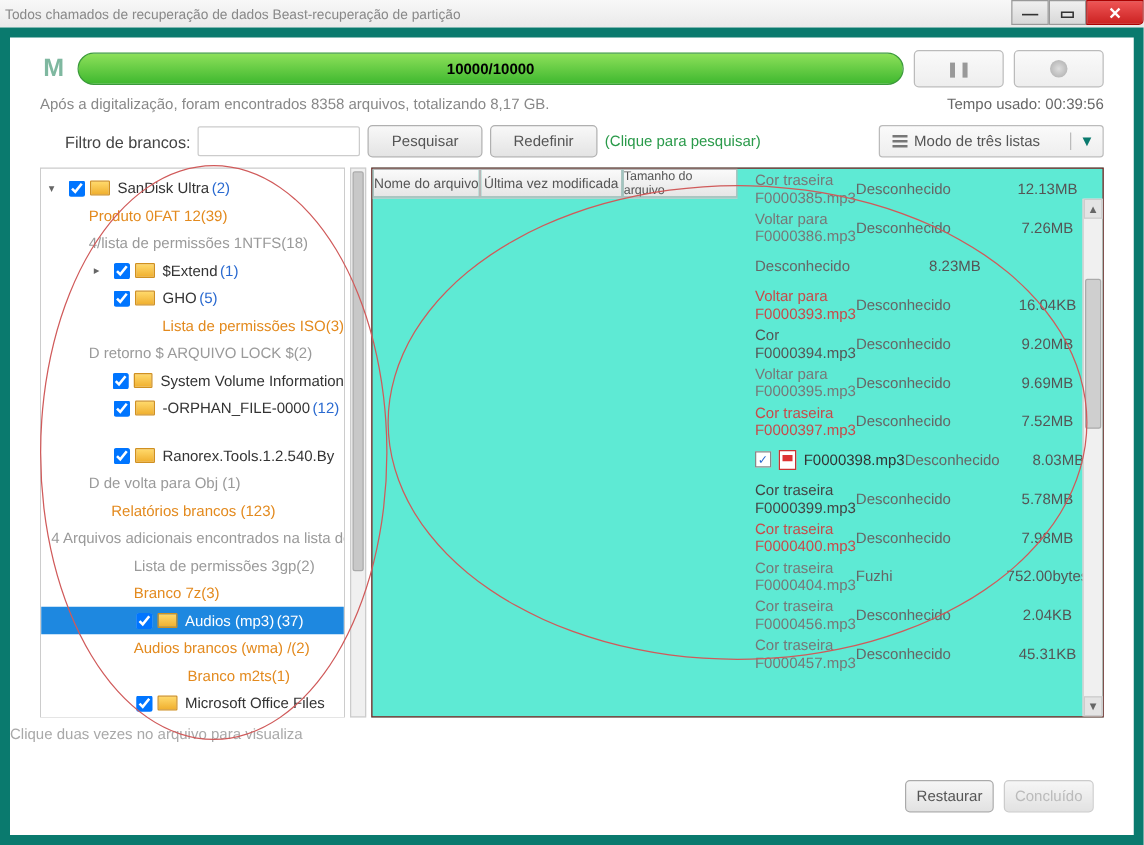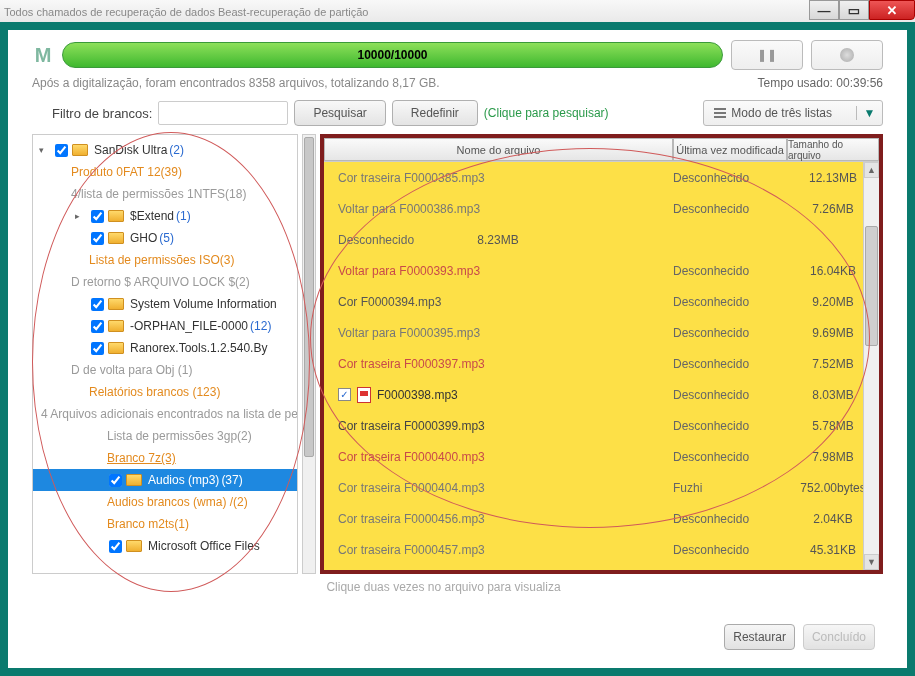--- a/index.html
+++ b/index.html
@@ -40,7 +40,7 @@
 .tree-row .cnt.blue{color:#2a6ad0}
 .vscroll{width:14px;border:1px solid #ccc;background:#f0f0f0;position:relative}
 .vscroll .thumb{position:absolute;left:1px;right:1px;background:#c8c8c8;border:1px solid #aaa;border-radius:2px}
-.file-pane{flex:1;display:flex;flex-direction:column;border:4px solid #7f1d1d;position:relative;background:#fde047}
+.file-pane{flex:1;display:flex;flex-direction:row;border:1px solid #7f1d1d;position:relative;background:#5eead4}
 .col-headers{display:flex;height:24px;border-bottom:1px solid #ccc}
 .col-h{border:1px solid #b8b8b8;background:linear-gradient(#fafafa,#e6e6e6);display:flex;align-items:center;justify-content:center;color:#555;font-size:11px}
 .col-name{flex:1}

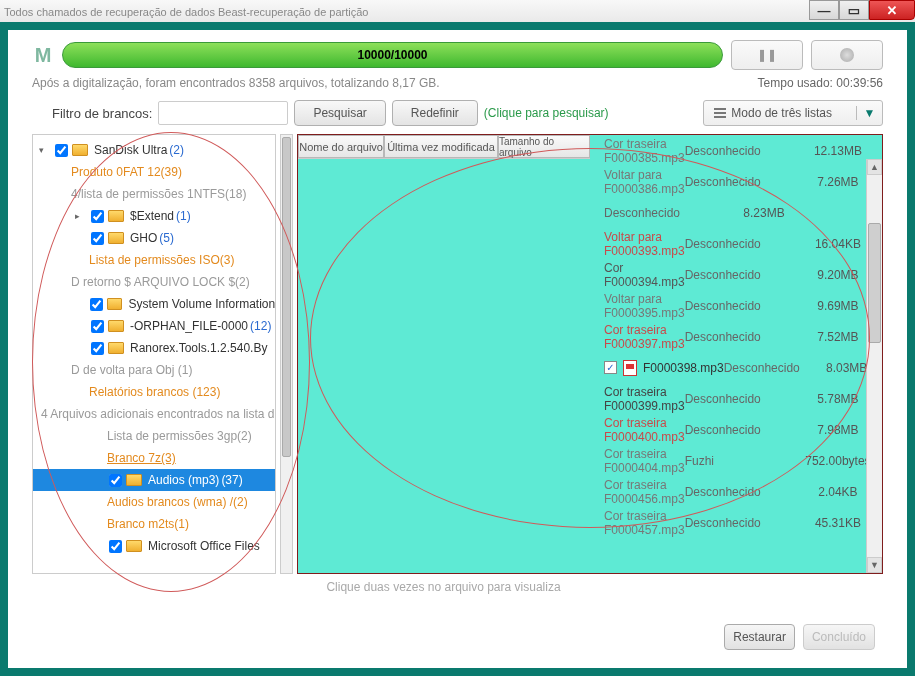--- a/index.html
+++ b/index.html
@@ -152,7 +152,7 @@
           <span class="lbl">GHO</span>
           <span class="cnt blue">(5)</span>
         </div>
-        <div class="tree-row orange" style="padding-left: 42px;">
+        <div class="tree-row orange" style="padding-left: 42px; justify-content: flex-end;">
           <span class="exp"></span>
           <span class="lbl">Lista de permissões ISO(3)</span>
         </div>

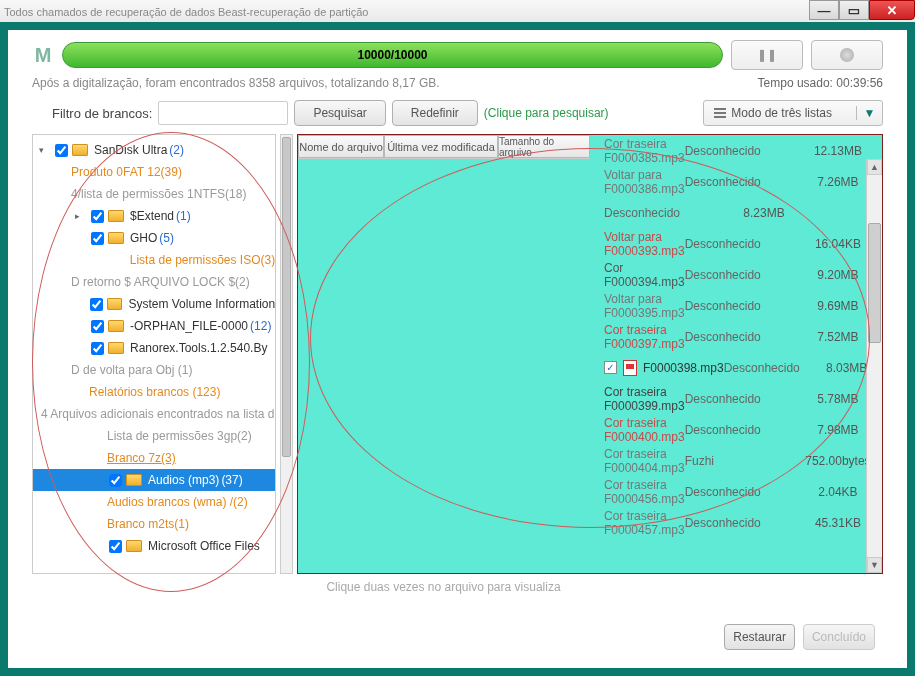--- a/index.html
+++ b/index.html
@@ -173,7 +173,7 @@
           <span class="lbl">-ORPHAN_FILE-0000</span>
           <span class="cnt blue">(12)</span>
         </div>
-        <div class="tree-row" style="padding-left: 42px;">
+        <div class="tree-row" style="padding-left: 42px; margin-top: 16px;">
           <span class="exp"></span>
           <input type="checkbox" checked="" style="">
           <span class="folder-icon"></span>

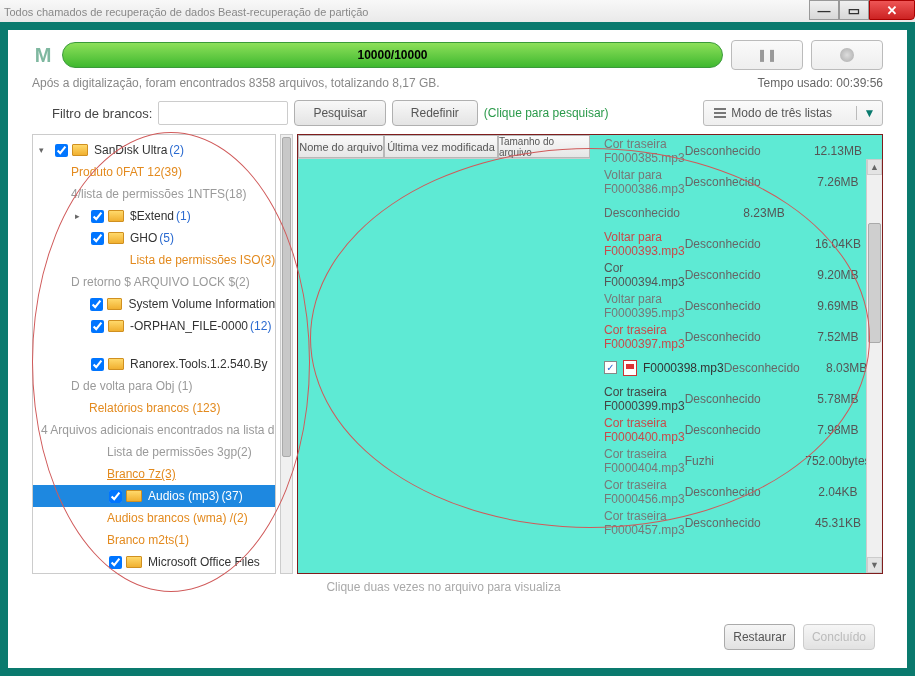--- a/index.html
+++ b/index.html
@@ -195,7 +195,7 @@
           <span class="exp"></span>
           <span class="lbl">Lista de permissões 3gp(2)</span>
         </div>
-        <div class="tree-row orange" style="padding-left: 60px; text-decoration: underline;">
+        <div class="tree-row orange" style="padding-left: 60px;">
           <span class="exp"></span>
           <span class="lbl">Branco 7z(3)</span>
         </div>

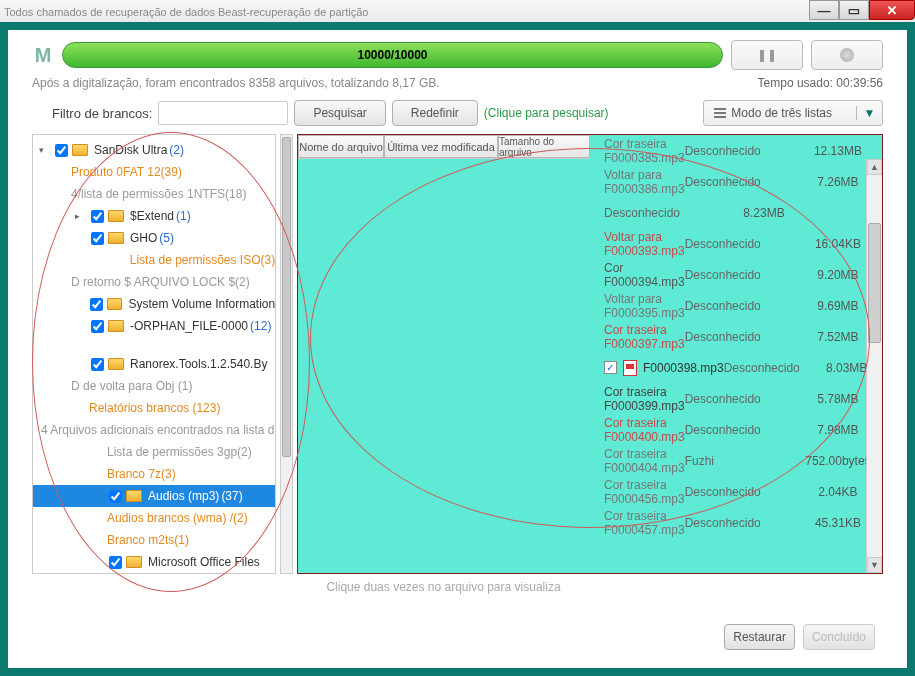--- a/index.html
+++ b/index.html
@@ -210,7 +210,7 @@
           <span class="exp"></span>
           <span class="lbl">Audios brancos (wma) /(2)</span>
         </div>
-        <div class="tree-row orange" style="padding-left: 60px;">
+        <div class="tree-row orange" style="padding-left: 60px; justify-content: center;">
           <span class="exp"></span>
           <span class="lbl">Branco m2ts(1)</span>
         </div>

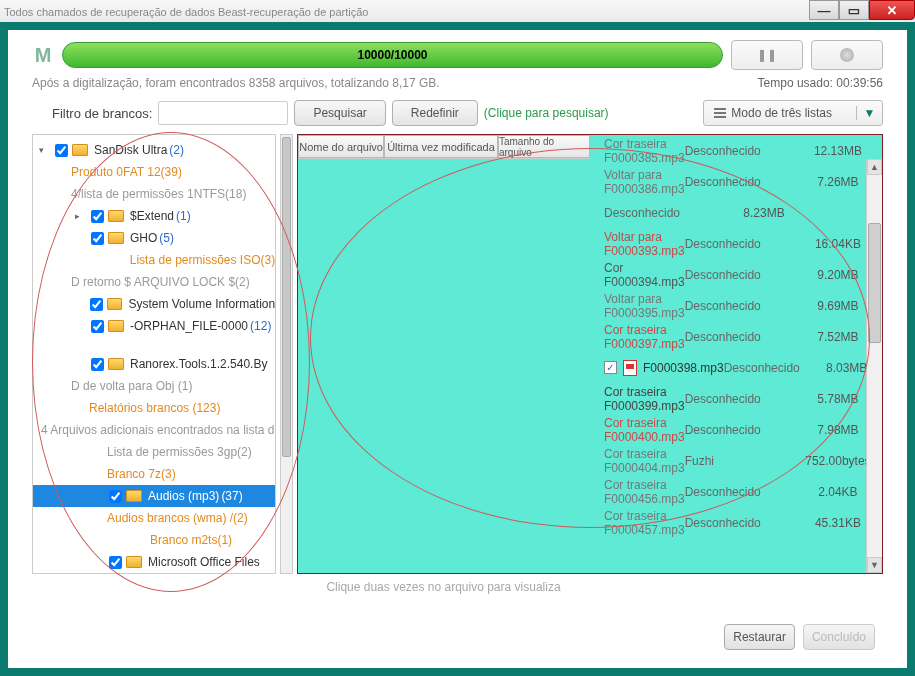--- a/index.html
+++ b/index.html
@@ -62,7 +62,7 @@
 .fp-scroll .arrow{height:16px;display:flex;align-items:center;justify-content:center;color:#666;font-size:9px;background:#e4e4e4;border:1px solid #ccc}
 .fp-scroll .track{position:absolute;top:16px;bottom:16px;left:0;right:0}
 .fp-scroll .thumb{position:absolute;left:1px;right:1px;top:48px;height:120px;background:#cfcfcf;border:1px solid #aaa;border-radius:2px}
-.tip-row{text-align:center;padding:6px 28px 0 0;color:#a9a9a9;font-size:12px}
+.tip-row{text-align:left;padding:6px 28px 0 0;color:#a9a9a9;font-size:12px}
 .footer{position:absolute;bottom:18px;right:32px;display:flex;gap:8px}
 .footer .btn{height:26px;padding:0 8px;border:1px solid #aaa;border-radius:4px;background:linear-gradient(#f6f6f6,#e2e2e2);color:#555;cursor:pointer}
 .footer .btn.disabled{color:#bbb;border-color:#ccc}

